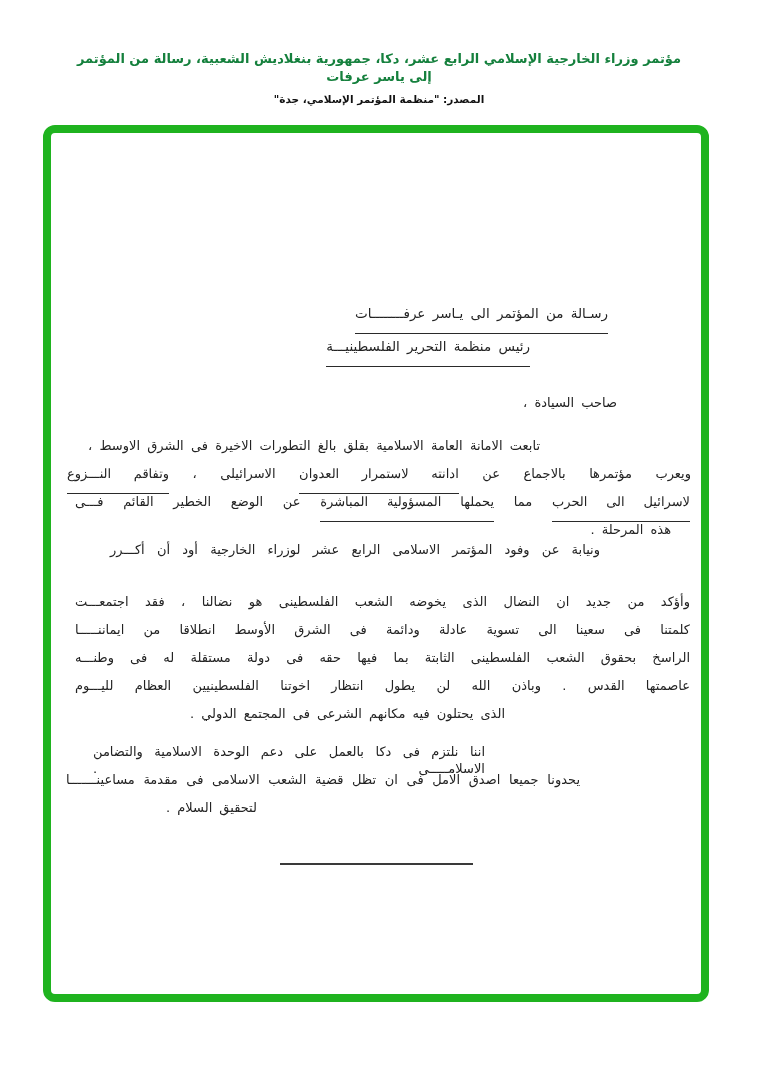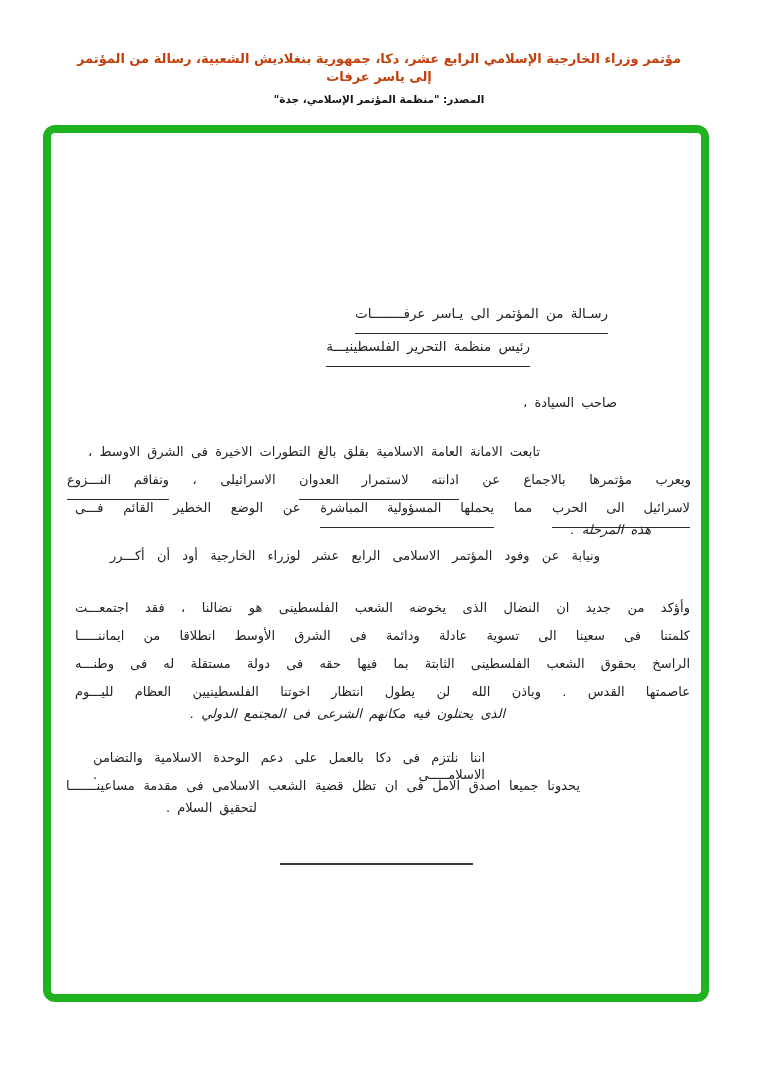--- a/index.html
+++ b/index.html
@@ -12,7 +12,7 @@
     position:absolute;top:50px;left:65px;width:628px;
     direction:rtl;text-align:center;
   }
-  .header-line1{font-size:13px;font-weight:bold;line-height:18px;color:#c2410c;}
+  .header-line1{font-size:13px;font-weight:bold;line-height:18px;color:#15803d;}
   .header-line2{font-size:10.5px;font-weight:bold;line-height:14px;color:#111;margin-top:6px;}
   
   .doc-frame{

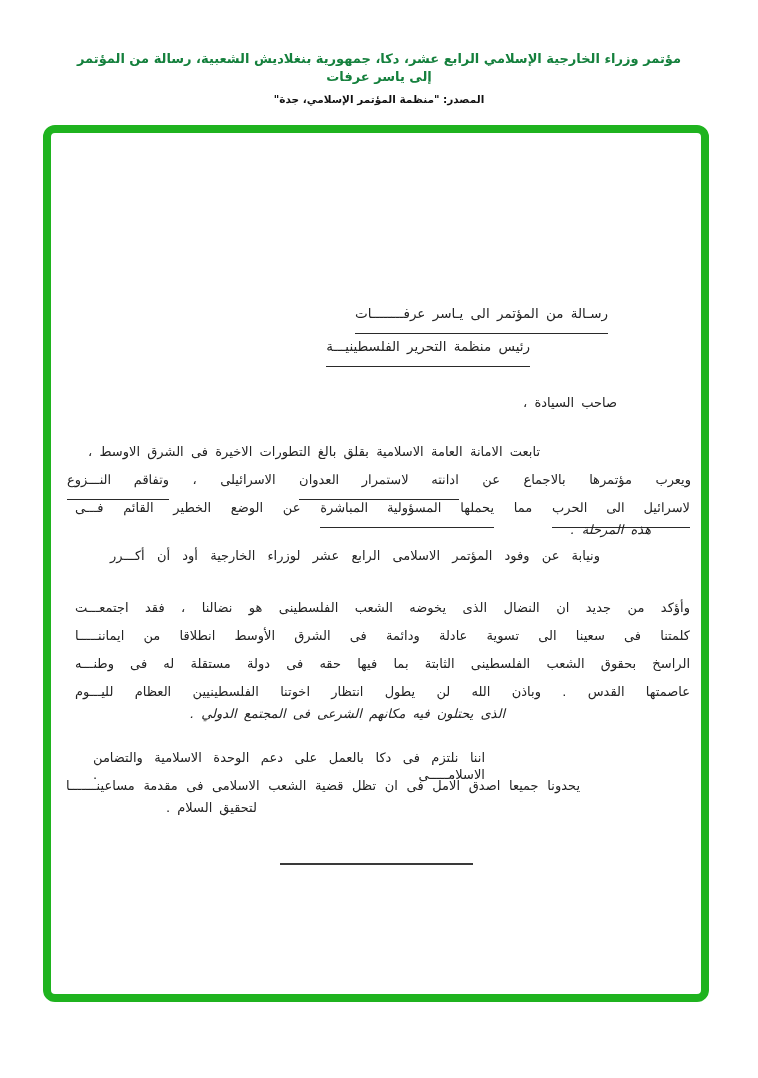--- a/index.html
+++ b/index.html
@@ -28,7 +28,7 @@
     position:absolute;white-space:nowrap;line-height:17px;word-spacing:3px;
   }
   .just{
-    white-space:normal;text-align:justify;text-align-last:justify;margin-top:6px;
+    white-space:normal;text-align:justify;text-align-last:justify;
   }
   .title-line{
     border-bottom:1.5px solid #2a2a2a;padding-bottom:12px;font-size:13.5px;

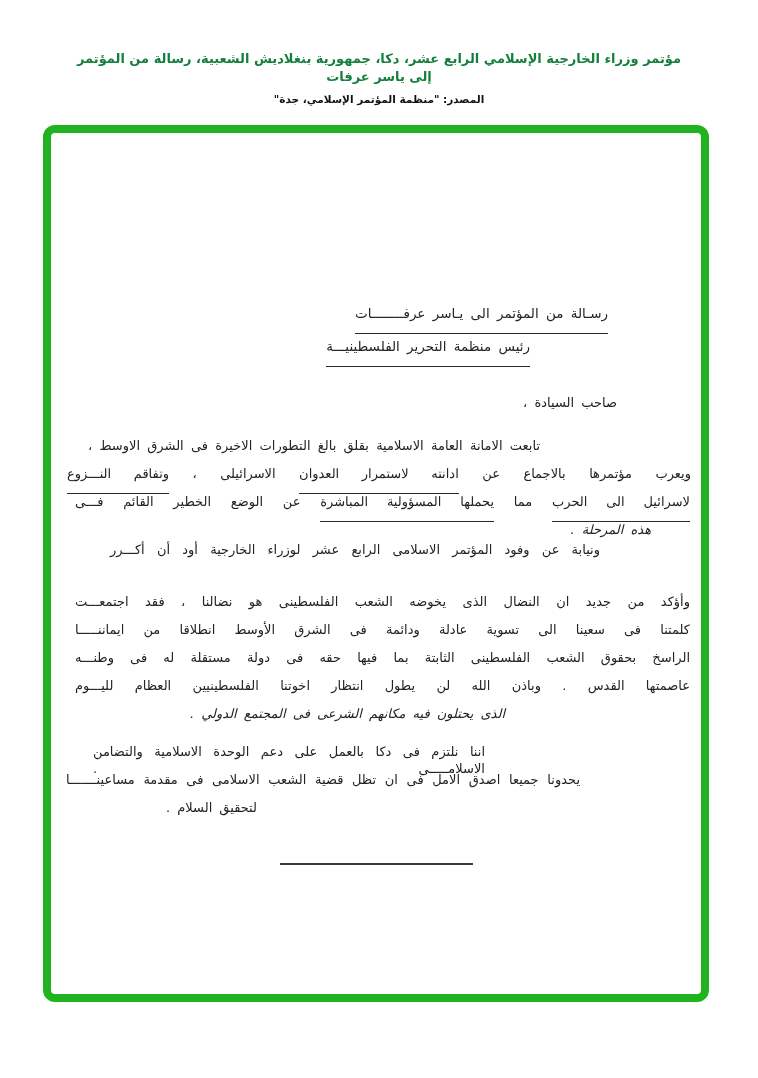--- a/index.html
+++ b/index.html
@@ -62,7 +62,7 @@
   <div class="line just" style="top:304px;right:161px;width:452px;">تابعت الامانة العامة الاسلامية بقلق بالغ التطورات الاخيرة فى الشرق الاوسط ،</div>
   <div class="line just" style="top:332px;right:10px;width:624px;"><span>ويعرب مؤتمرها بالاجماع عن </span><span class="u">ادانته لاستمرار العدوان</span><span> الاسرائيلى ، </span><span class="u">وتفاقم النـــزوع</span></div>
   <div class="line just" style="top:360px;right:11px;width:615px;"><span class="u">لاسرائيل الى الحرب</span><span> مما </span><span class="u">يحملها المسؤولية المباشرة</span><span> عن الوضع الخطير القائم فـــى</span></div>
-  <div class="line" style="top:388px;right:50px;font-style:italic;">هذه المرحلة .</div>
+  <div class="line" style="top:388px;right:30px;">هذه المرحلة .</div>
 
   <div class="line just" style="top:408px;right:101px;width:490px;">ونيابة عن وفود المؤتمر الاسلامى الرابع عشر لوزراء الخارجية أود أن أكـــرر</div>
   <div class="line just" style="top:460px;right:11px;width:615px;">وأؤكد من جديد ان النضال الذى يخوضه الشعب الفلسطينى هو نضالنا ، فقد اجتمعـــت</div>

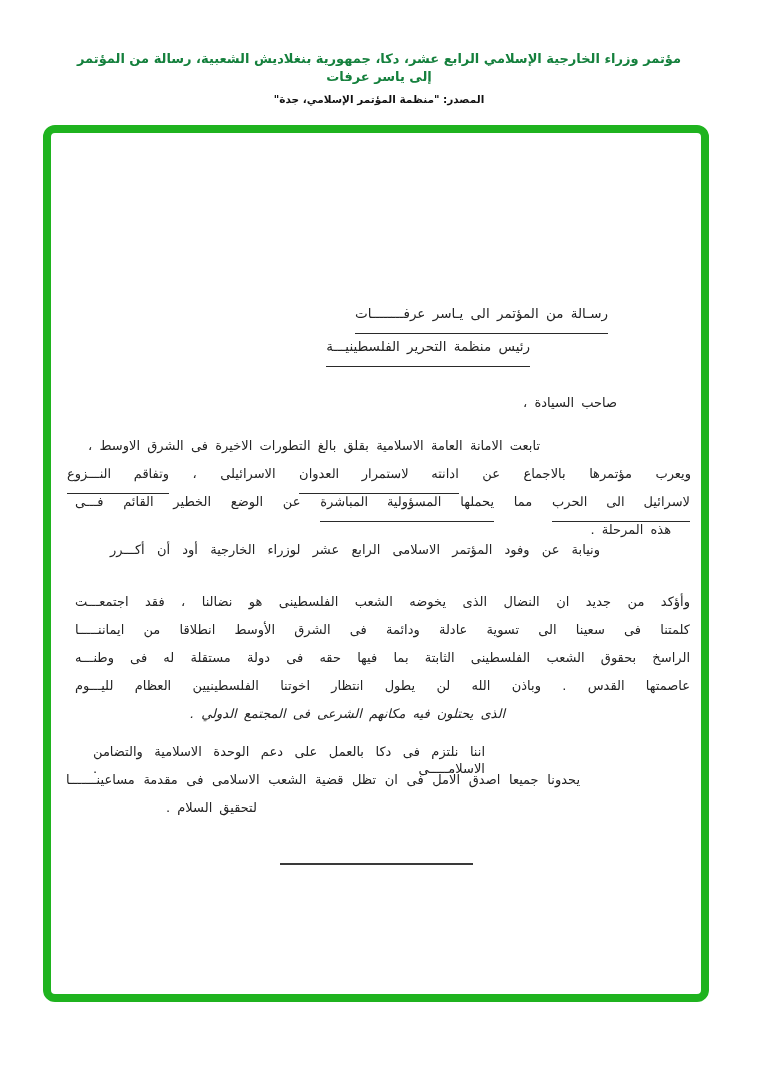--- a/index.html
+++ b/index.html
@@ -69,7 +69,7 @@
   <div class="line just" style="top:516px;right:11px;width:615px;">الراسخ بحقوق الشعب الفلسطينى الثابتة بما فيها حقه فى دولة مستقلة له فى وطنـــه</div>
   <div class="line just" style="top:488px;right:11px;width:615px;">كلمتنا فى سعينا الى تسوية عادلة ودائمة فى الشرق الأوسط انطلاقا من ايماننـــــا</div>
   <div class="line just" style="top:544px;right:11px;width:615px;">عاصمتها القدس . وباذن الله لن يطول انتظار اخوتنا الفلسطينيين العظام لليـــوم</div>
-  <div class="line" style="top:572px;right:196px;font-style:italic;">الذى يحتلون فيه مكانهم الشرعى فى المجتمع الدولي .</div>
+  <div class="line" style="top:572px;right:196px;">الذى يحتلون فيه مكانهم الشرعى فى المجتمع الدولي .</div>
 
   <div class="line just" style="top:610px;right:216px;width:392px;">اننا نلتزم فى دكا بالعمل على دعم الوحدة الاسلامية والتضامن الاسلامـــــى .</div>
   <div class="line just" style="top:638px;right:121px;width:514px;">يحدونا جميعا اصدق الامل فى ان تظل قضية الشعب الاسلامى فى مقدمة مساعينـــــــا</div>

